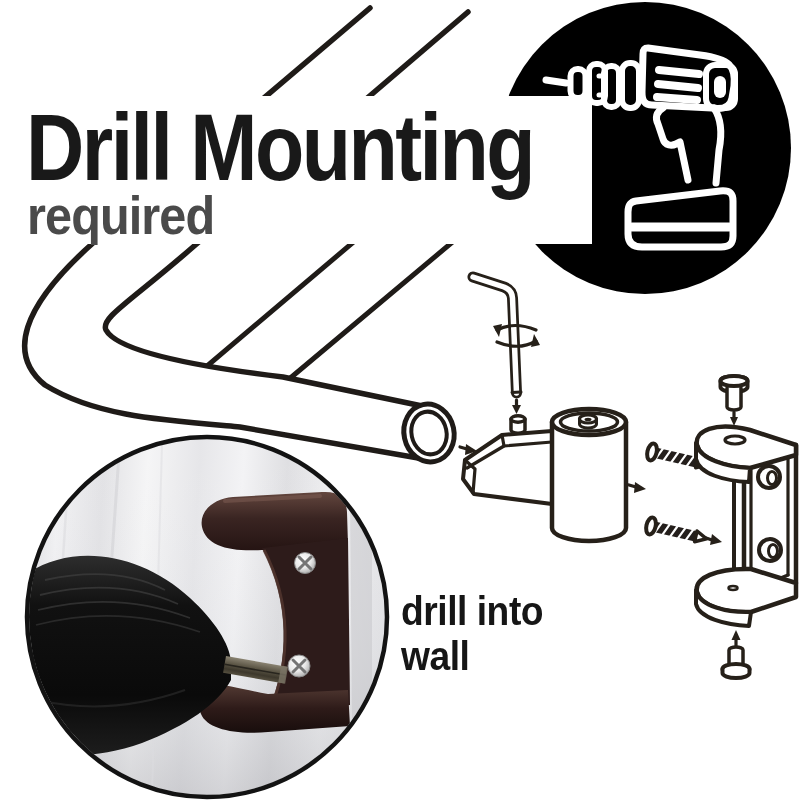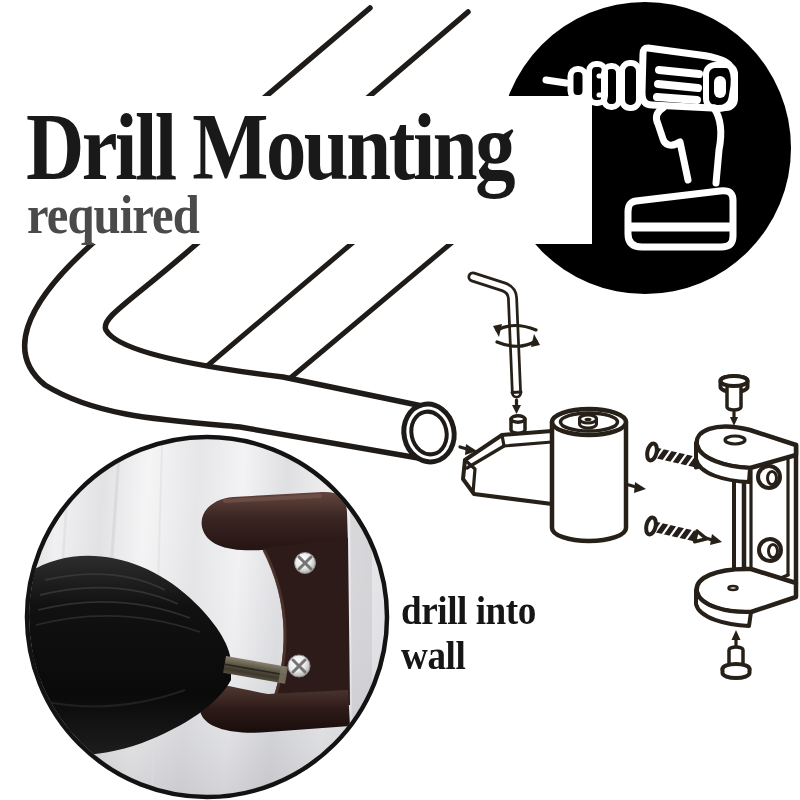--- a/index.html
+++ b/index.html
@@ -4,7 +4,7 @@
 <style>
   html,body{margin:0;padding:0;background:#fff;}
   .stage{position:relative;width:800px;height:800px;background:#ffffff;overflow:hidden;
-         font-family:Liberation Serif, serif;}
+         font-family:Liberation Sans, sans-serif;}
   .stage svg{position:absolute;left:0;top:0;}
   .title{position:absolute;left:26px;top:100px;font-size:95px;font-weight:700;
          letter-spacing:-3px;color:#191919;white-space:nowrap;

